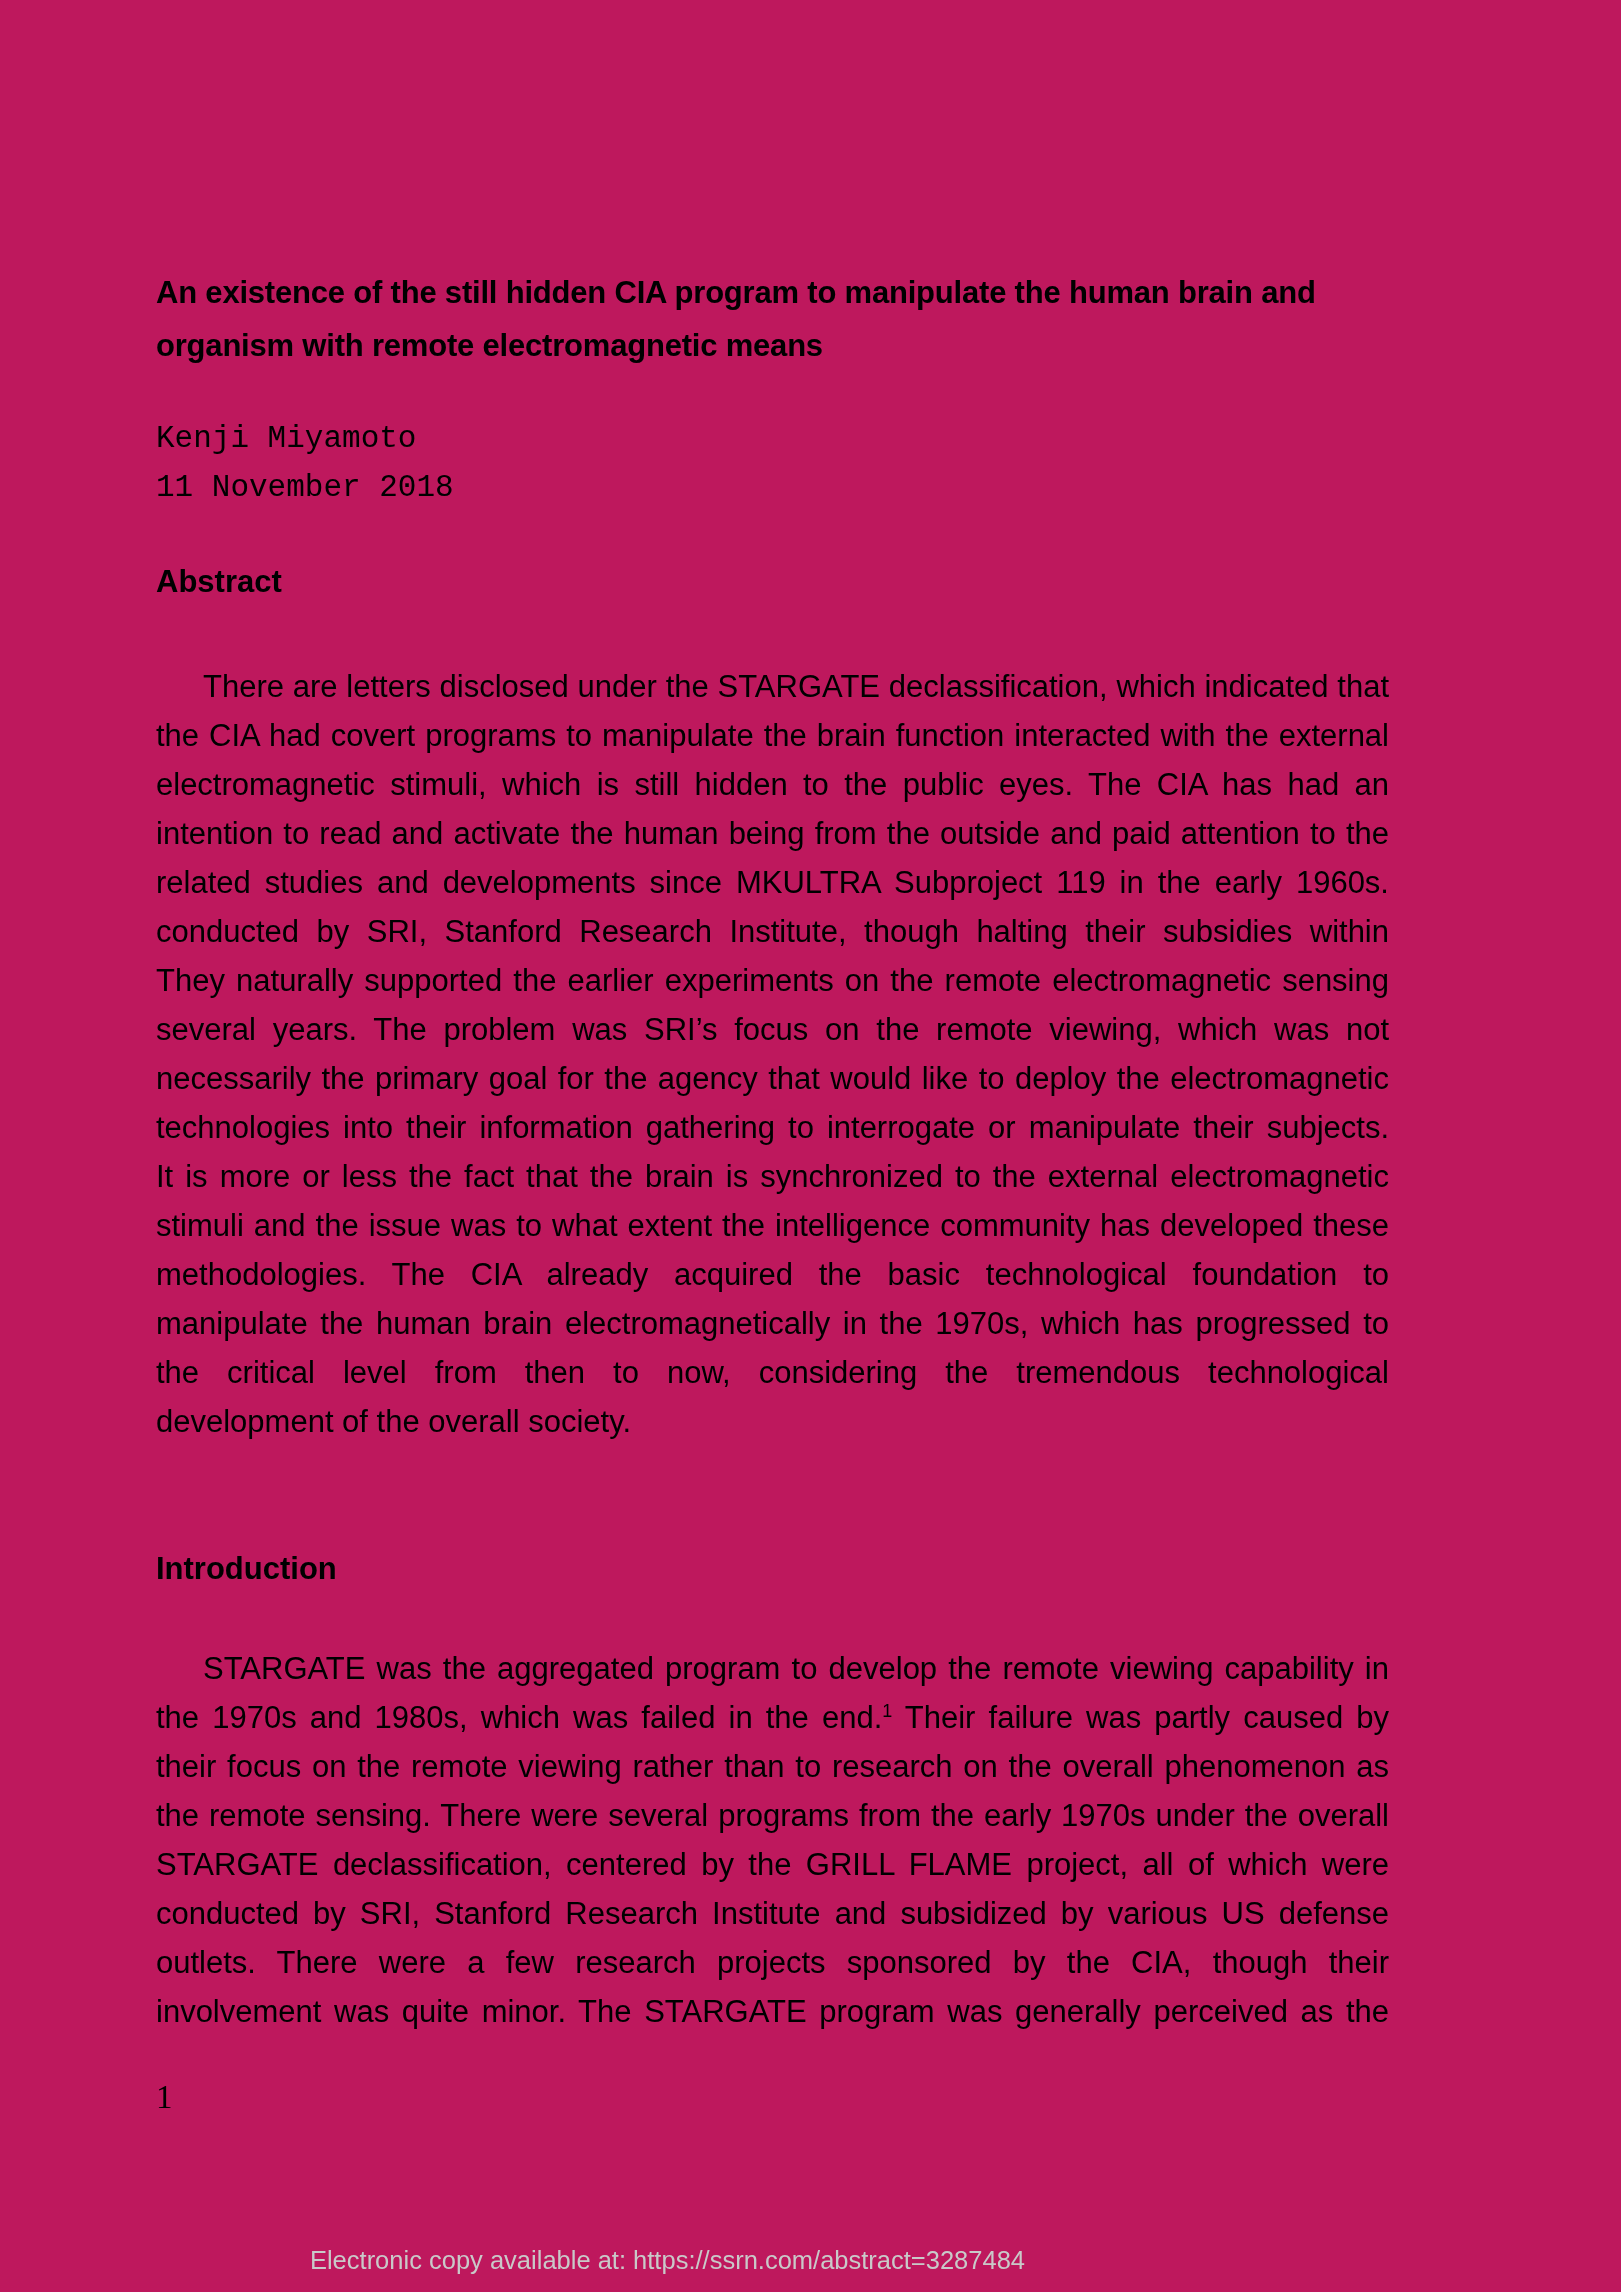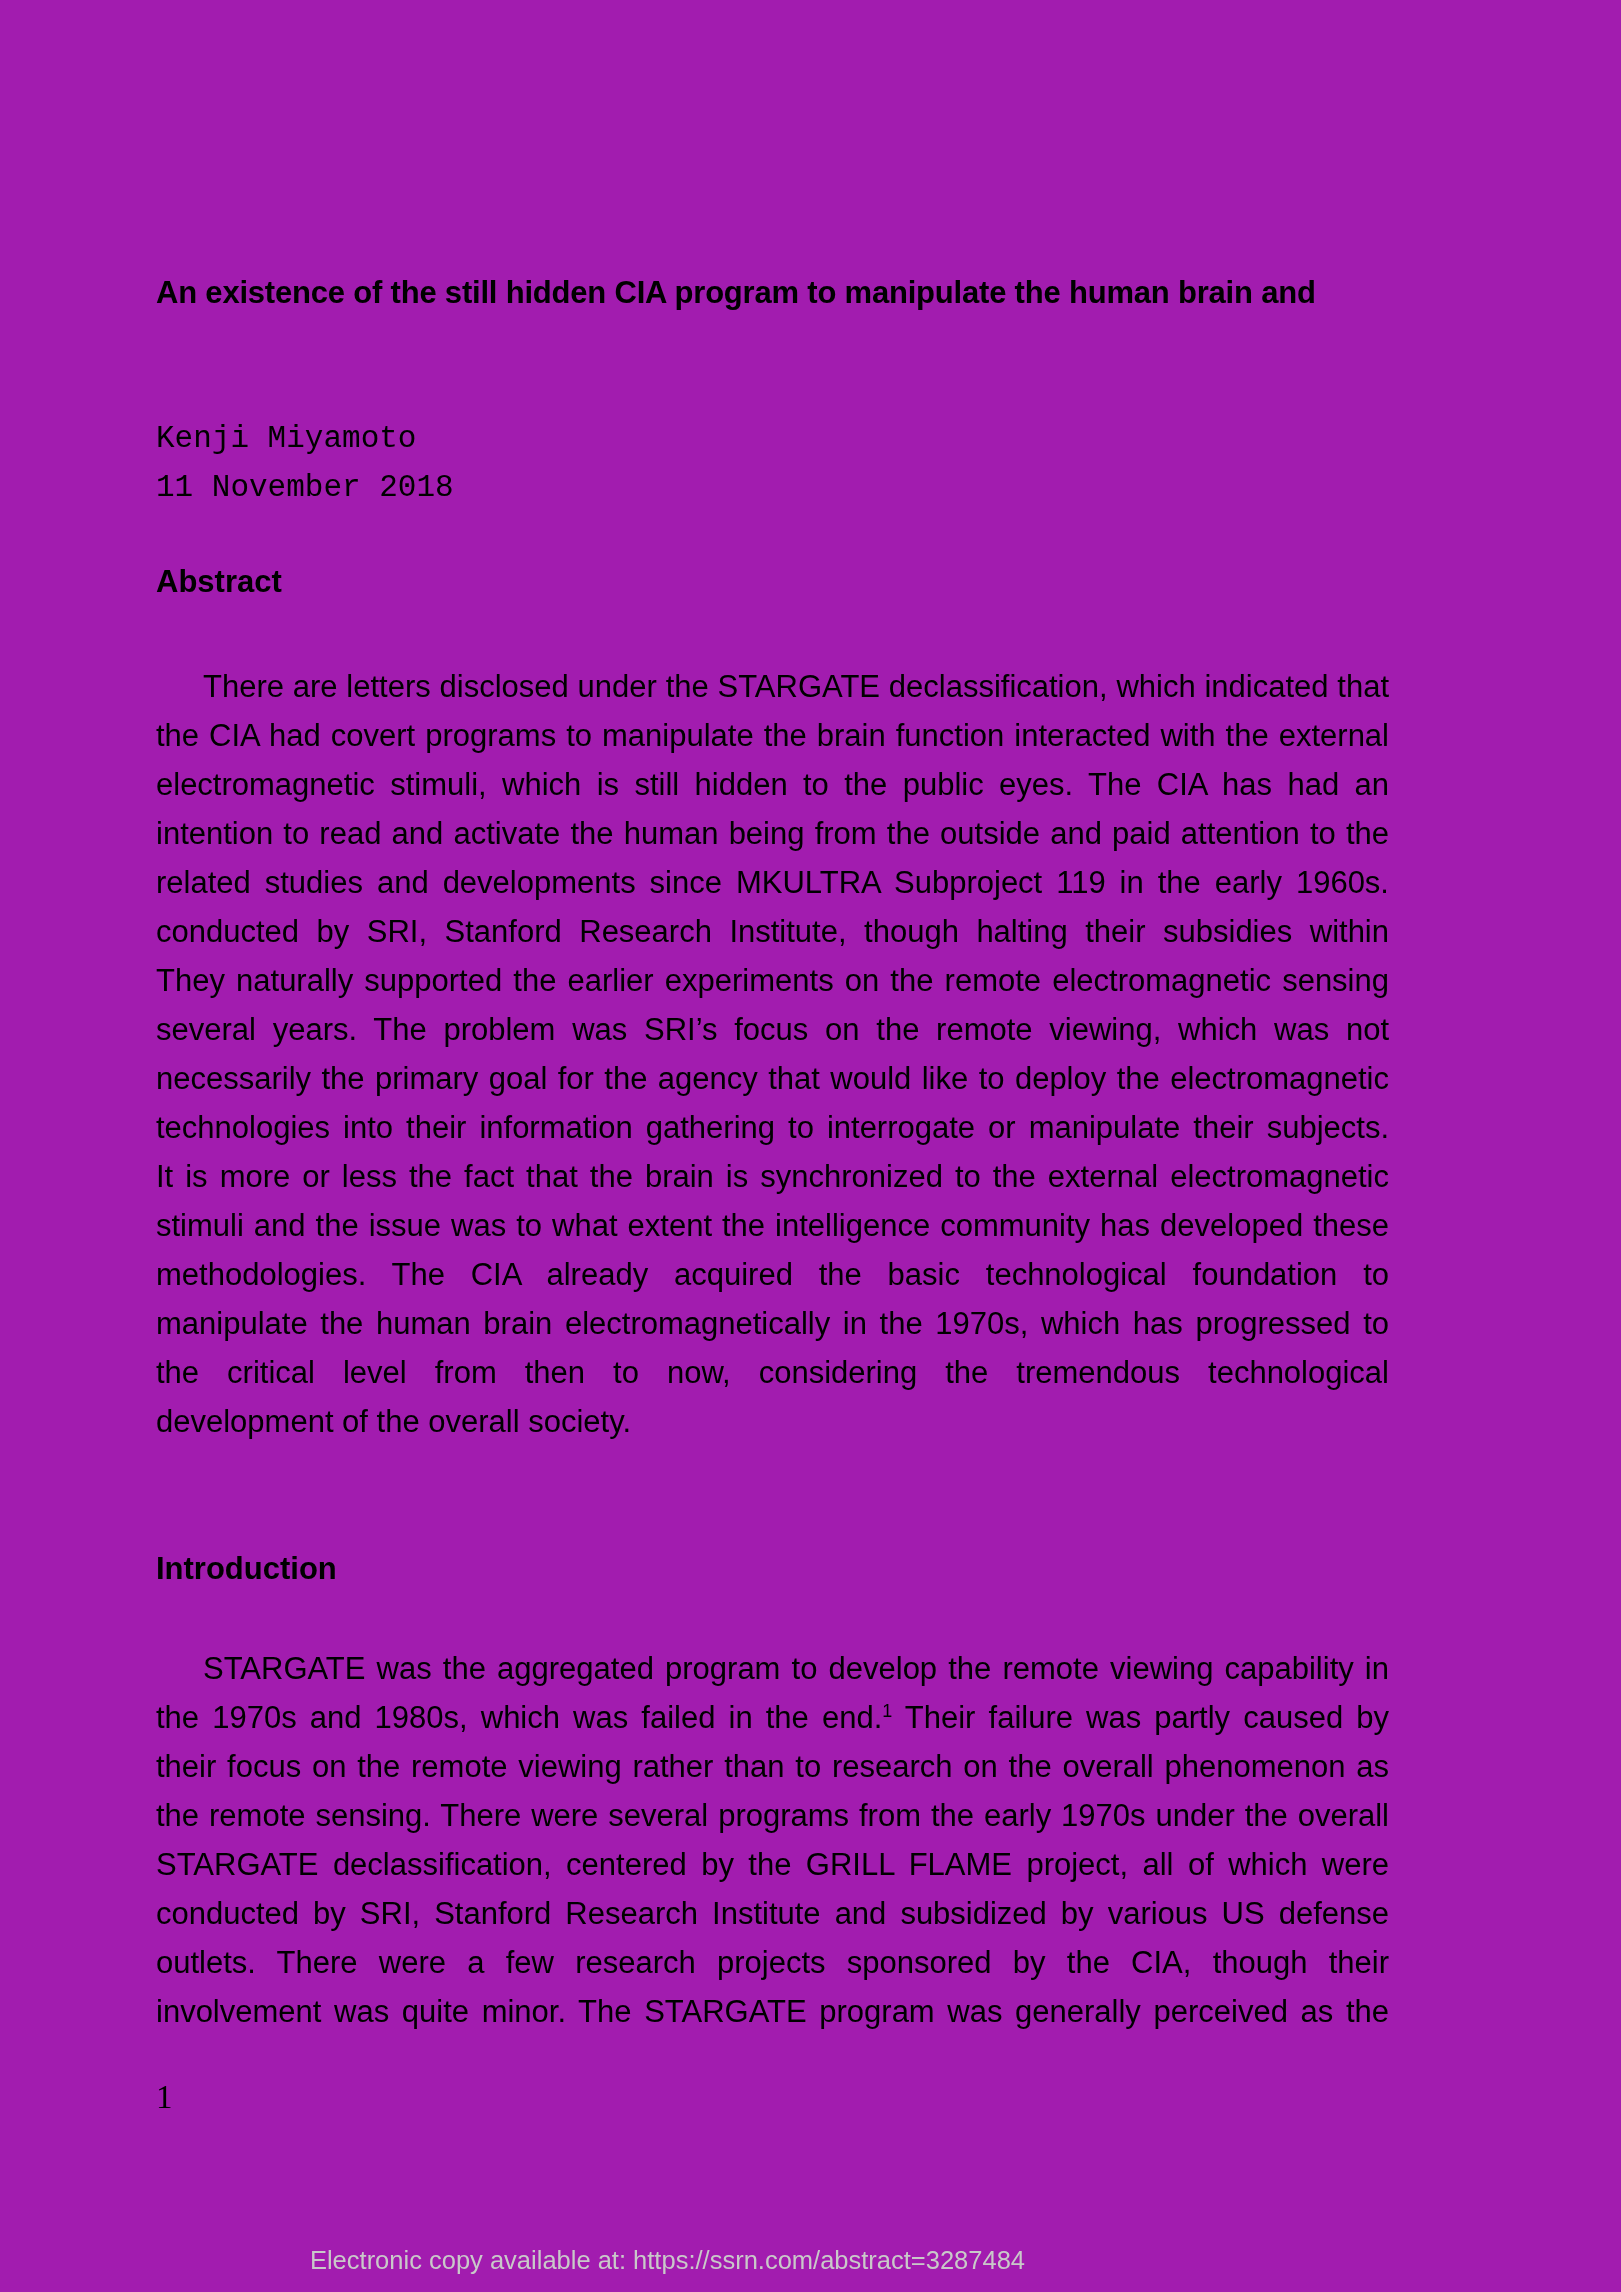--- a/index.html
+++ b/index.html
@@ -7,7 +7,7 @@
     position: relative;
     width: 1621px;
     height: 2293px;
-    background: #a21caf;
+    background: #be185d;
     font-family: "Liberation Sans", "DejaVu Sans", sans-serif;
     color: #000000;
     overflow: hidden;

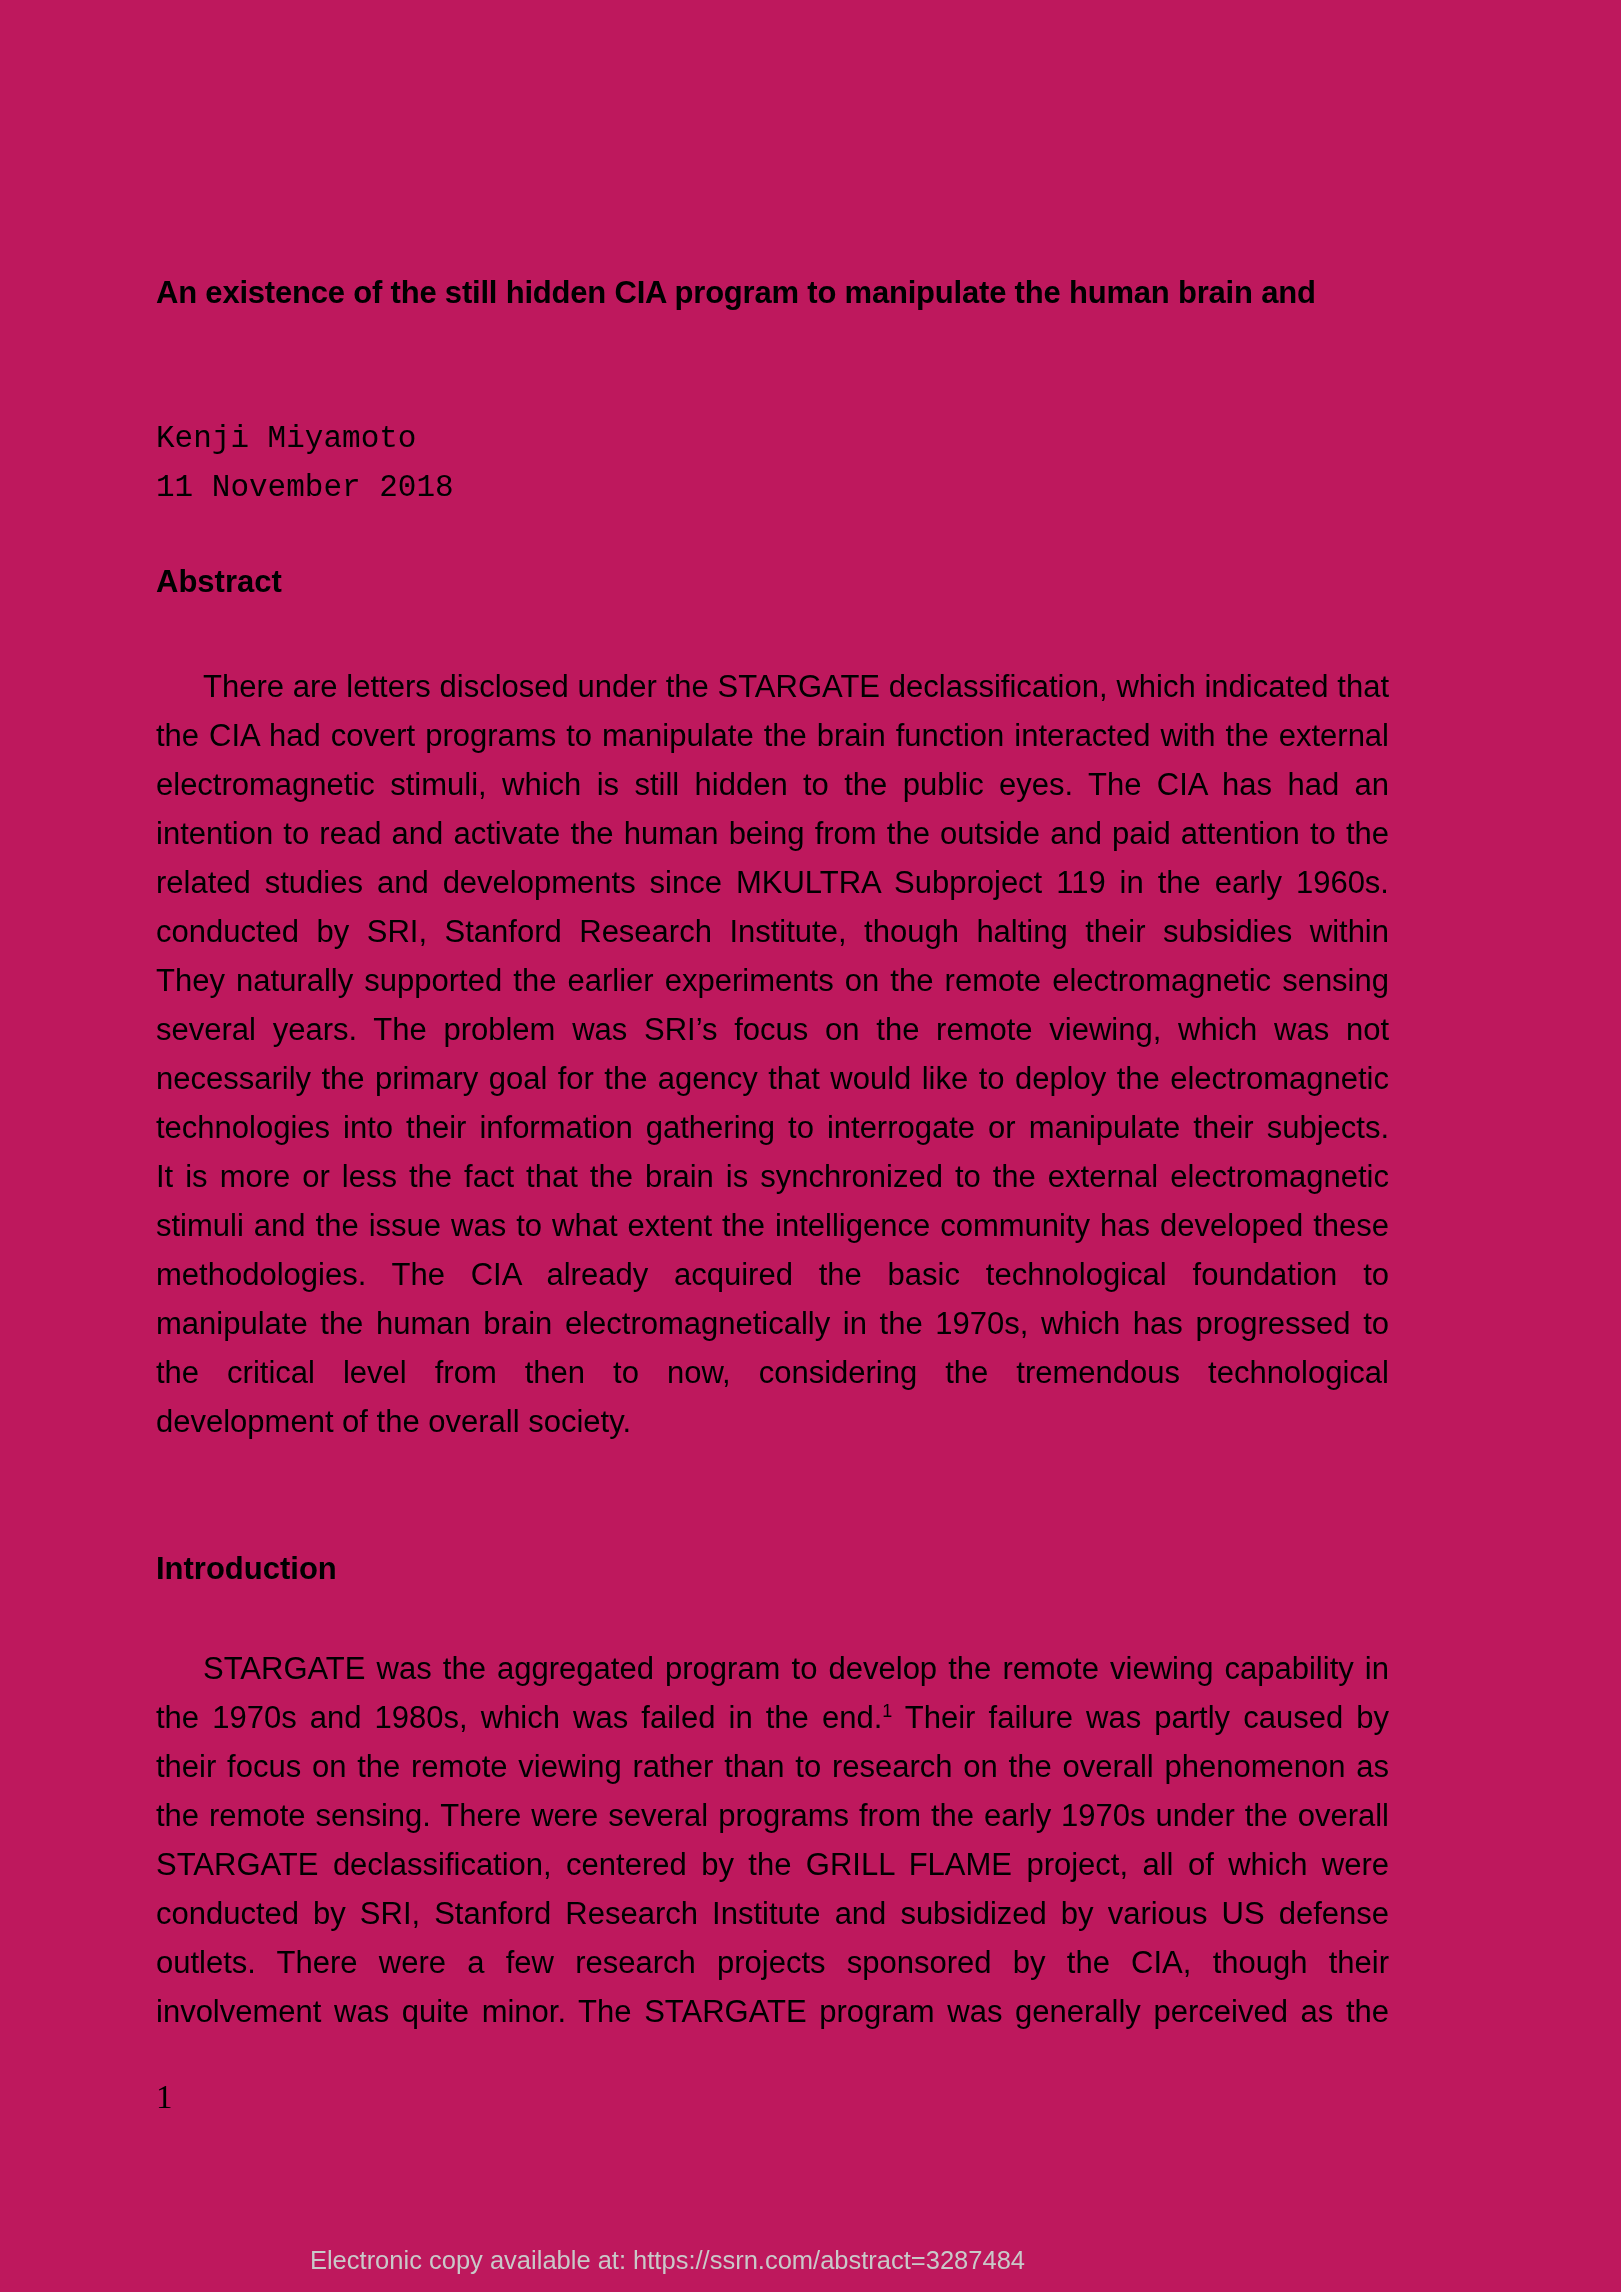--- a/index.html
+++ b/index.html
@@ -82,6 +82,7 @@
 
   <div class="block title-block">
     <div class="title-line">An existence of the still hidden CIA program to manipulate the human brain and</div>
+    <div class="title-line">organism with remote electromagnetic means</div>
   </div>
 
   <div class="block byline-block">

